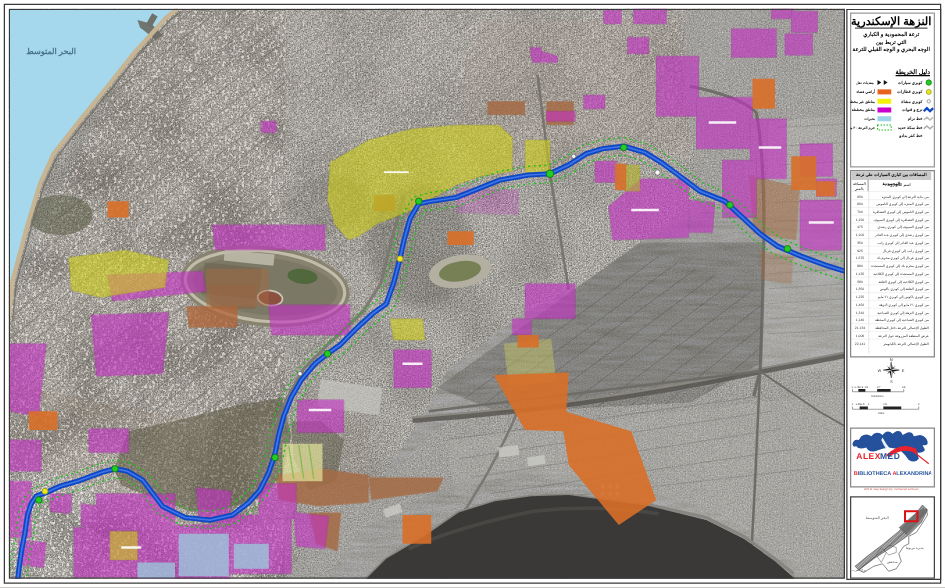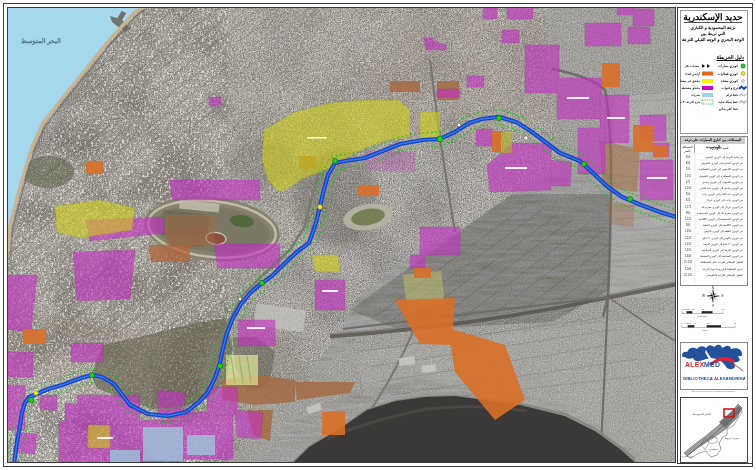--- a/index.html
+++ b/index.html
@@ -330,7 +330,7 @@
 
 <div class="abs" style="left:680px;top:10px;width:66px;height:122px;border:1px solid #999;background:#fff;"></div>
 
-<div class="abs" style="left:680px;top:12px;width:66px;text-align:center;font-size:9px;font-weight:bold;direction:rtl;">حديد الإسكندرية</div>
+<div class="abs" style="left:680px;top:12px;width:66px;text-align:center;font-size:9px;font-weight:bold;direction:rtl;">النزهة الإسكندرية</div>
 <div class="abs" style="left:684px;top:22px;width:58px;border-top:1.5px solid #555;"></div>
 
 <div class="abs" style="left:681px;top:25px;width:64px;text-align:center;font-size:4.3px;font-weight:bold;direction:rtl;line-height:6px;white-space:nowrap;">ترعة المحمودية و الكباري<br>التي تربط بين<br>الوجه البحري و الوجه القبلي للترعة</div>

